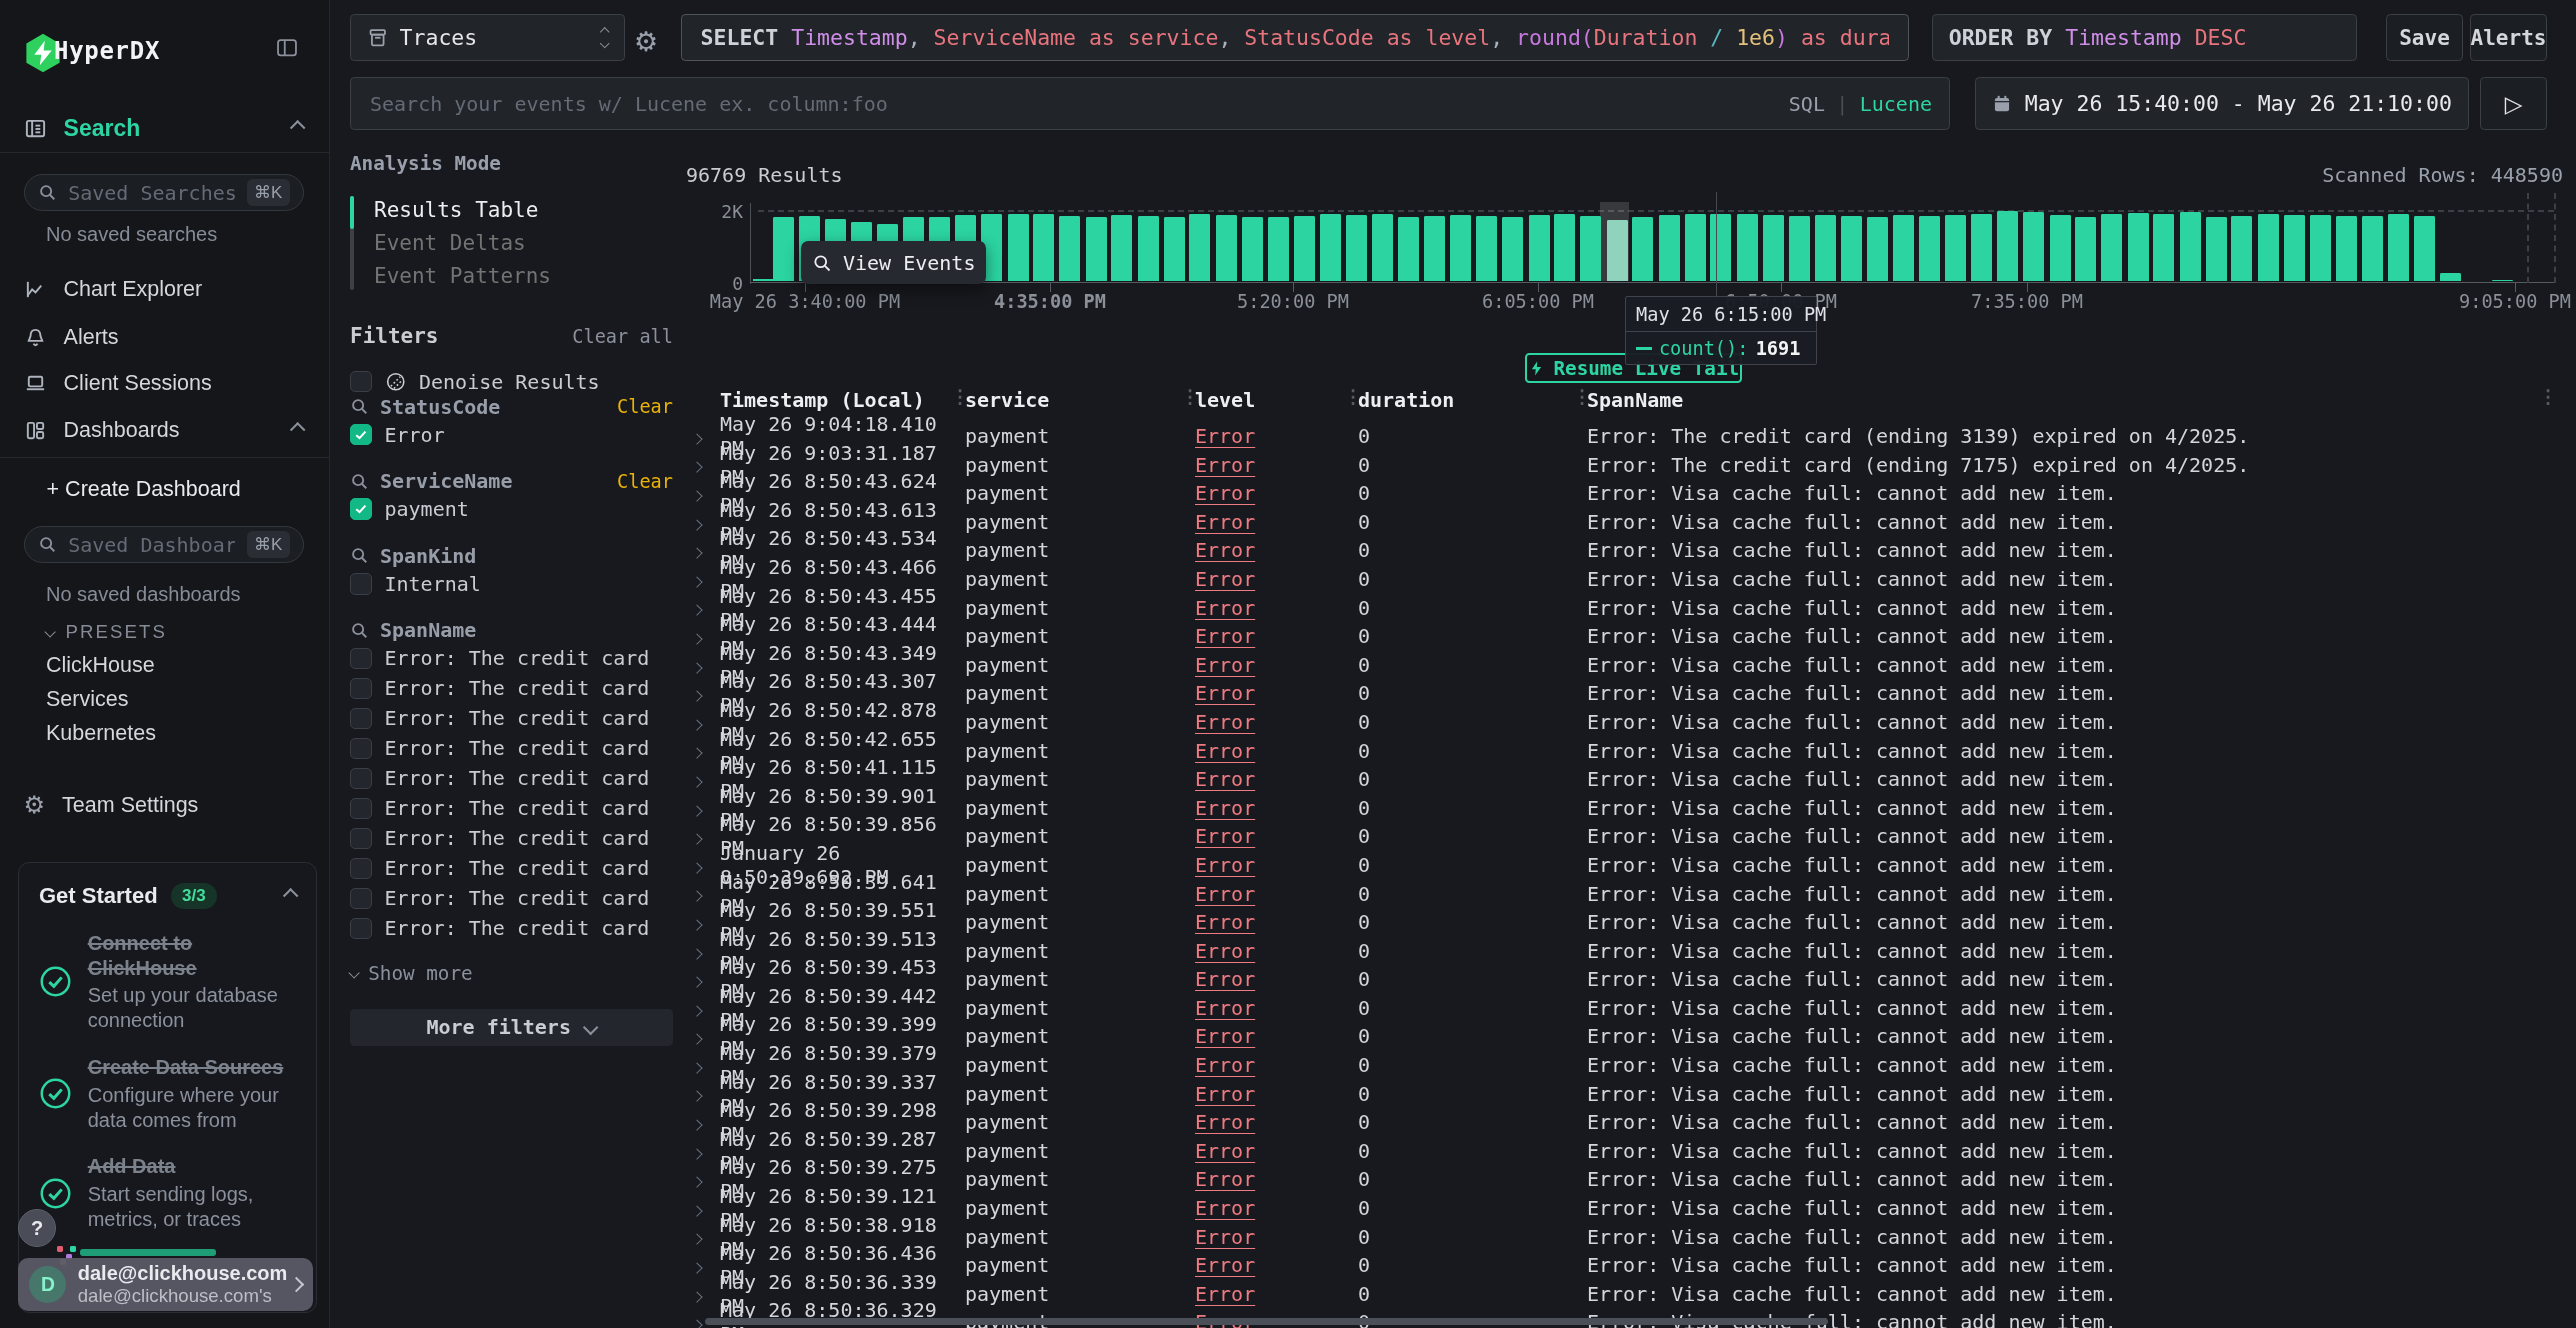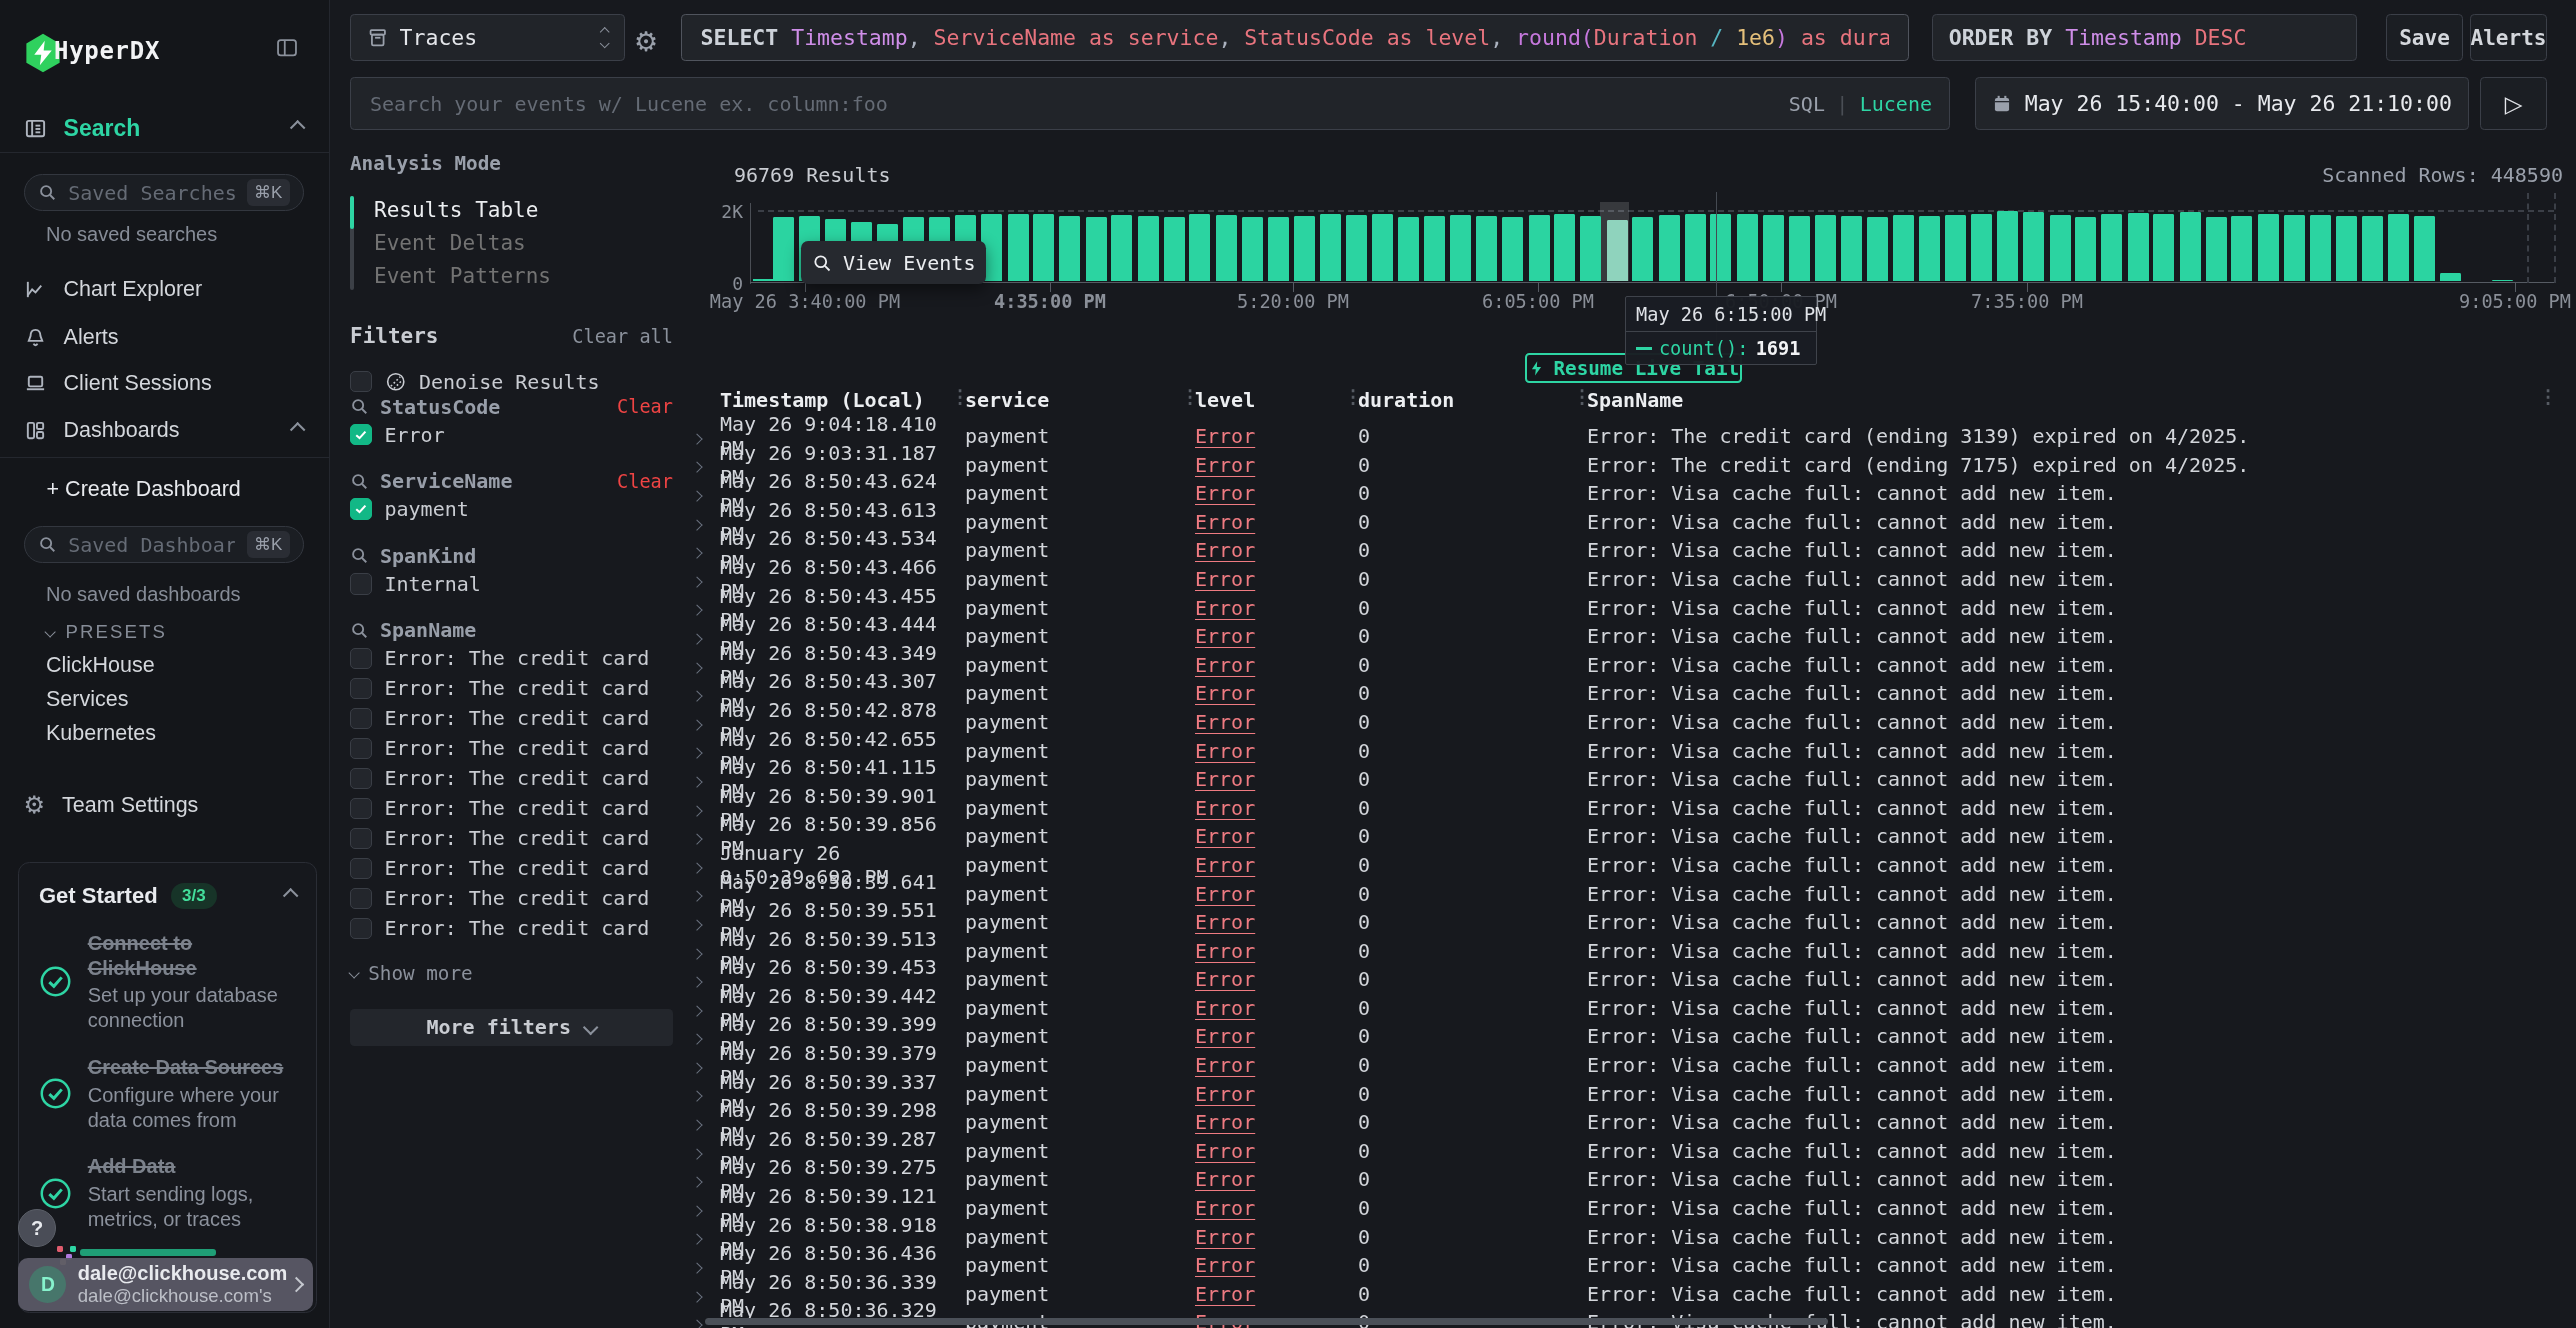--- a/index.html
+++ b/index.html
@@ -88,7 +88,7 @@
   .morefilters{margin-top:24px;height:37px;background:#23262c;border-radius:4.3px;display:flex;align-items:center;justify-content:center;gap:14.3px;font:bold 20px var(--mono);color:#c9ccd2;}
 
   
-  .rescount{position:absolute;left:734px;top:163px;font:20px var(--mono);color:#c9ccd2;}
+  .rescount{position:absolute;left:686px;top:163px;font:20px var(--mono);color:#c9ccd2;}
   .scanned{position:absolute;right:13px;top:163px;font:20px var(--mono);color:#9aa0ab;}
   .gridline{position:absolute;left:758px;top:210px;width:1796px;border-top:2.1px dashed #3b3f47;}
   .vdash{position:absolute;top:193px;height:90px;border-left:2.1px dashed #3b3f47;}

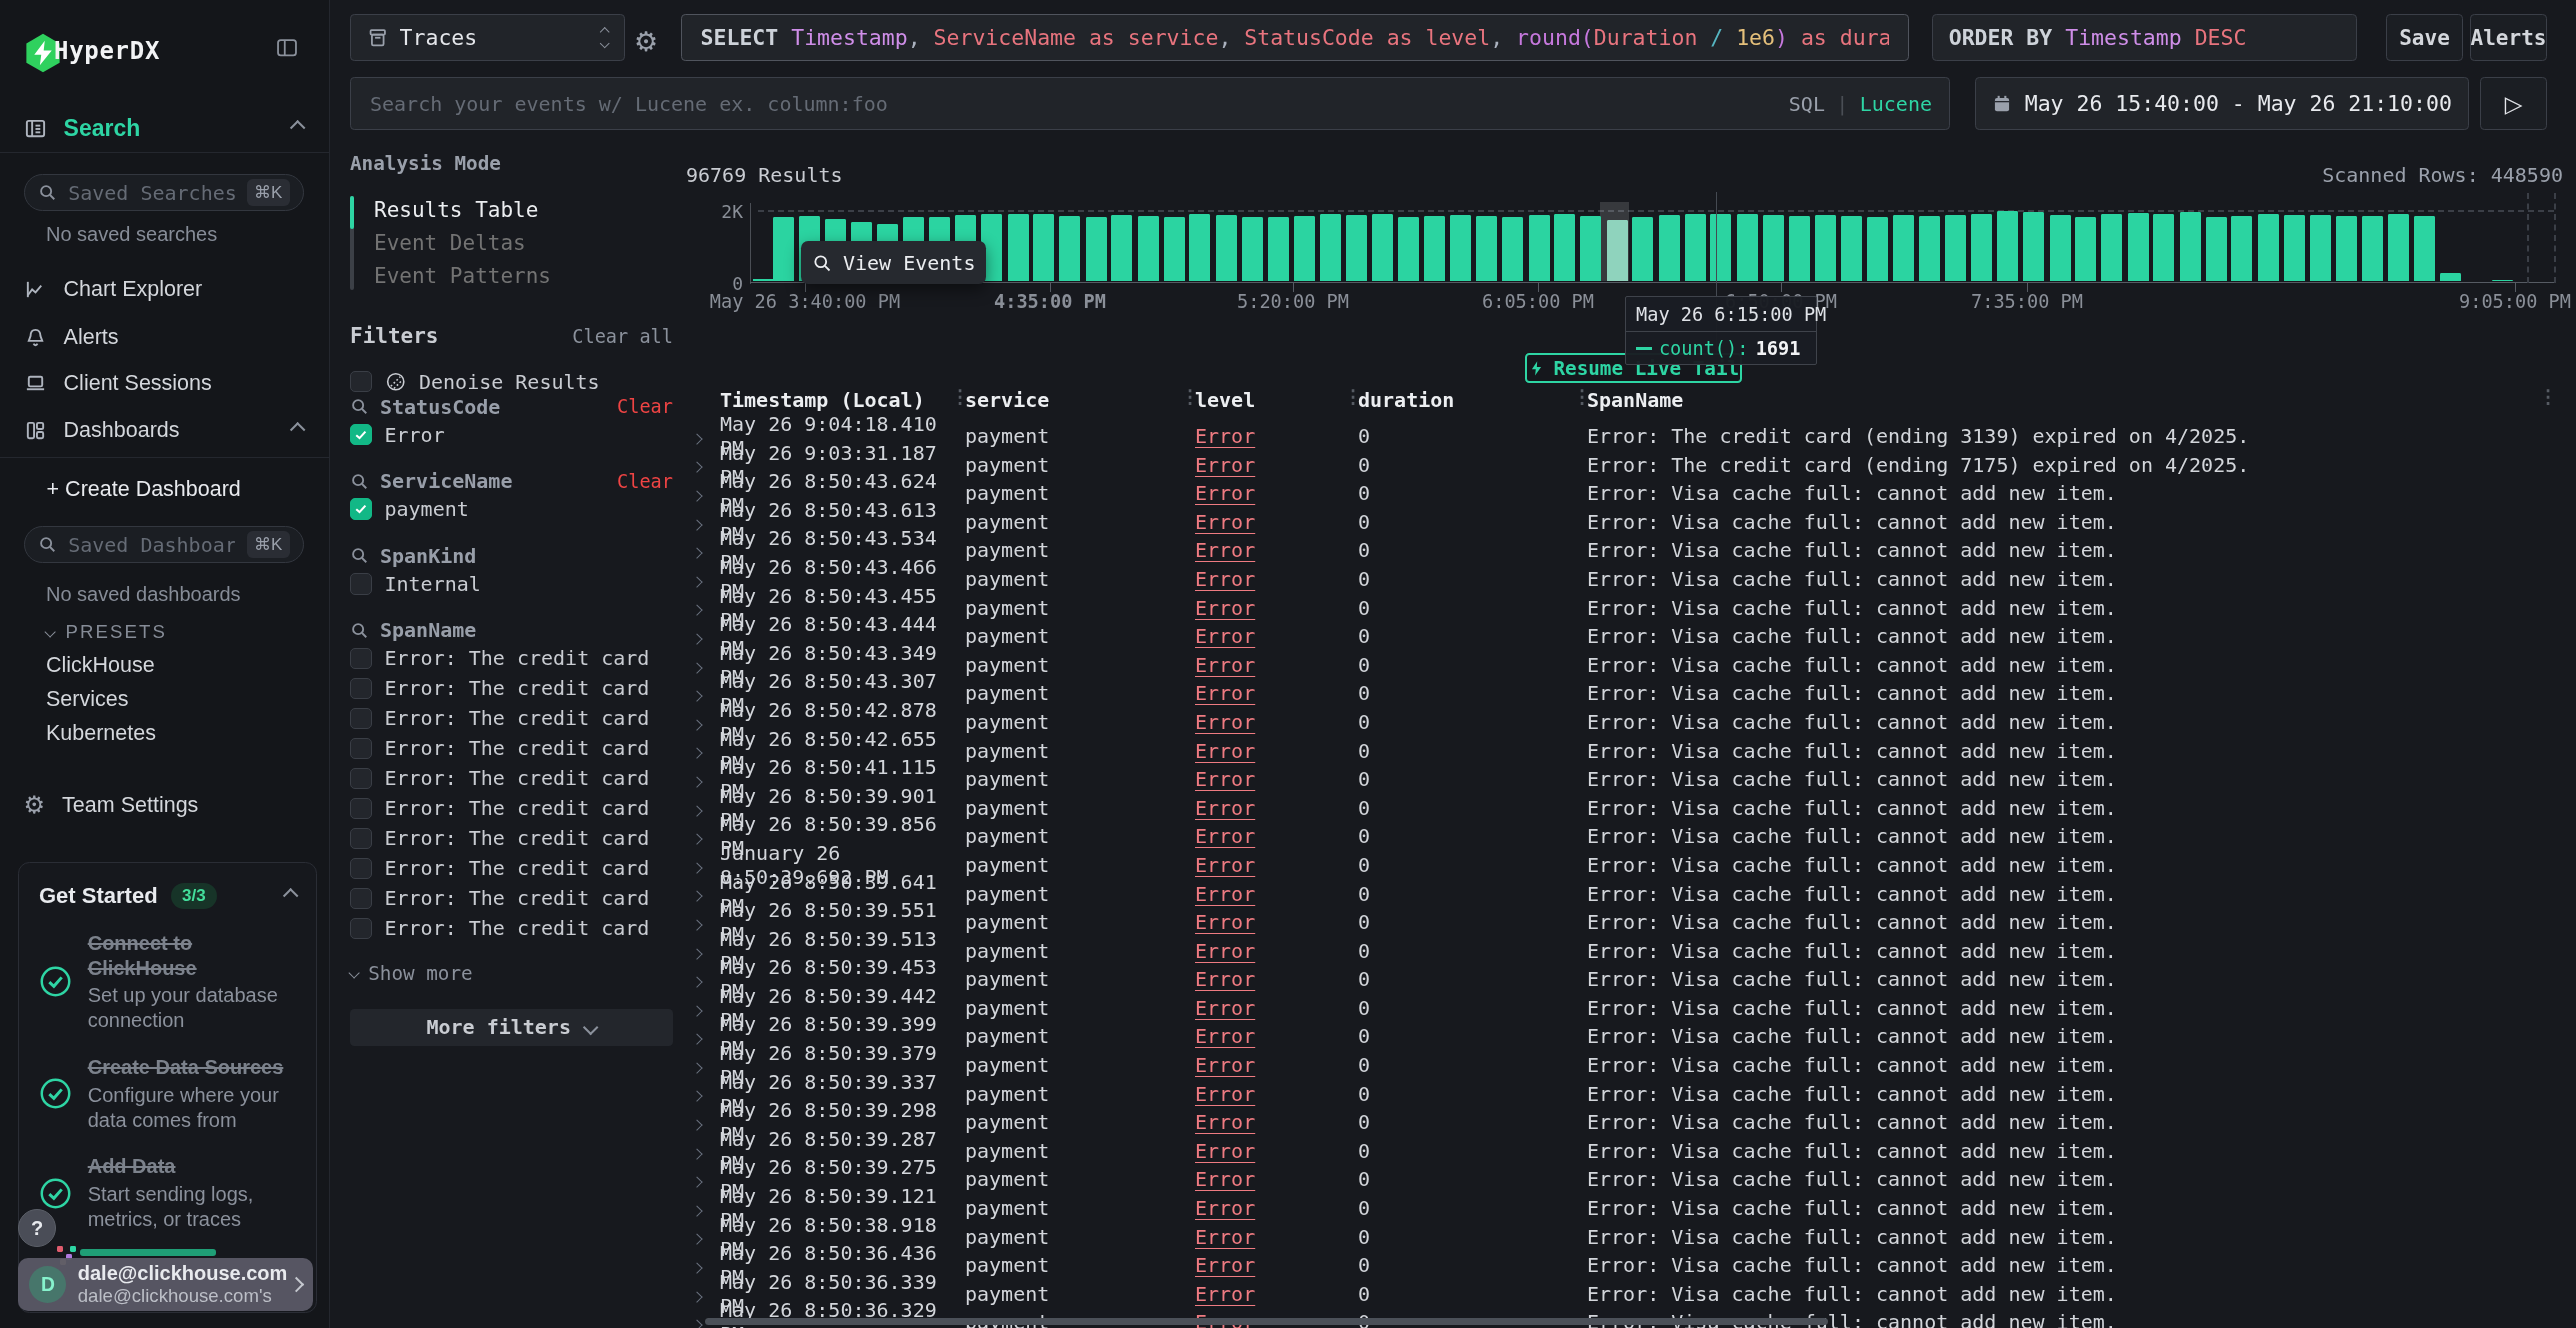--- a/index.html
+++ b/index.html
@@ -79,7 +79,7 @@
   .fgroups{}
   .fghead{display:flex;align-items:center;gap:11.4px;height:26px;}
   .fname{font:bold 20px var(--mono);color:#989ea9;}
-  .fclear{margin-left:auto;font:18.6px var(--mono);color:#ef4444;}
+  .fclear{margin-left:auto;font:18.6px var(--mono);color:#eab308;}
   .fitem{display:flex;align-items:center;gap:13px;height:30px;}
   .flab{font:20px var(--mono);color:#c9ccd2;white-space:nowrap;overflow:hidden;max-width:265px;}
   .fgroup{margin-bottom:18.6px;}

